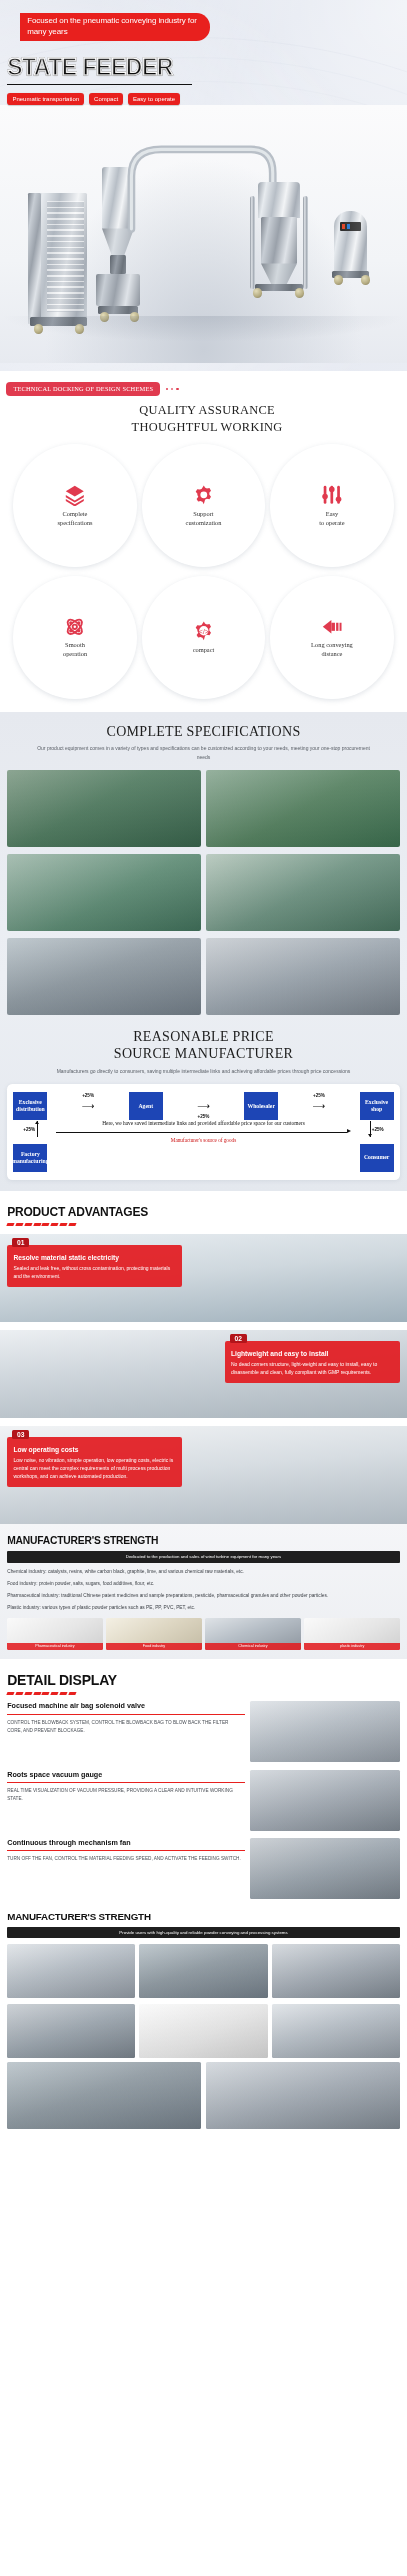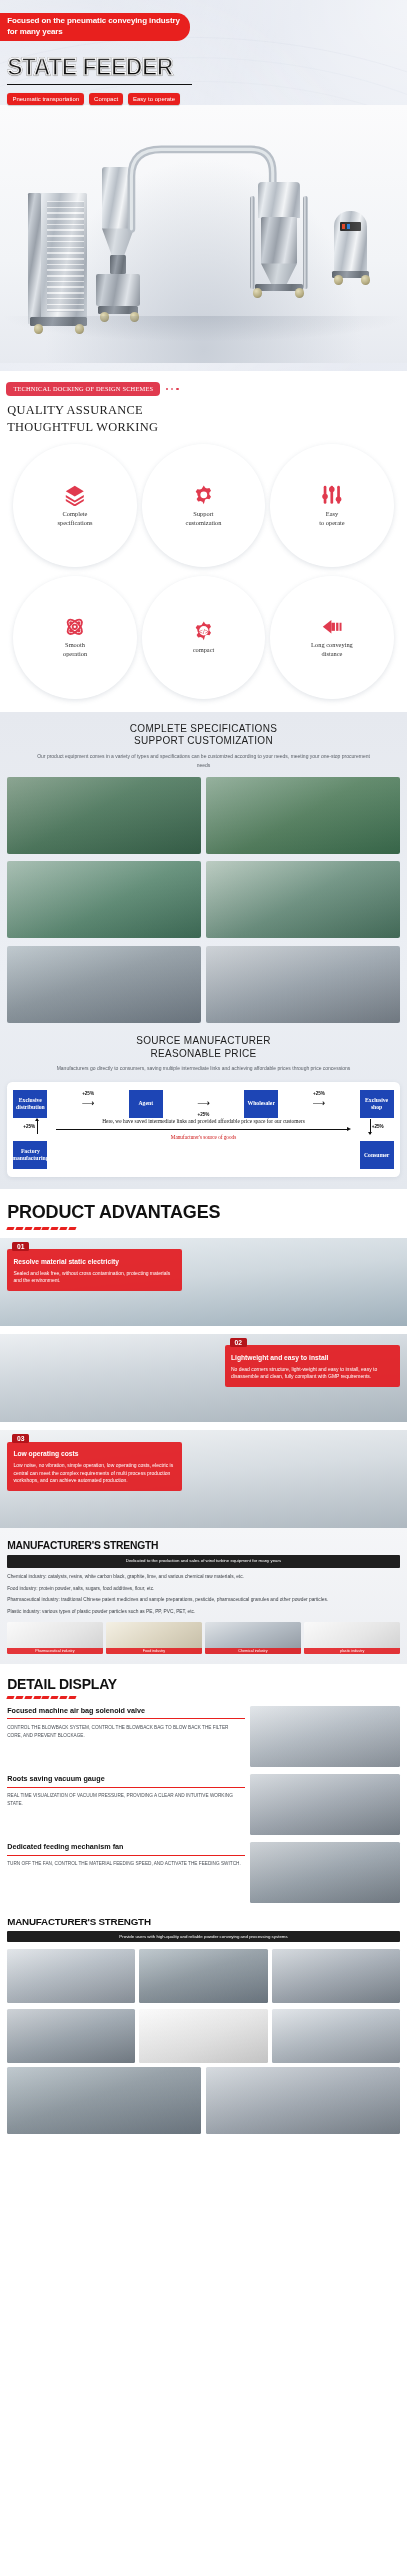--- a/index.html
+++ b/index.html
@@ -33,7 +33,7 @@
     background:#e8201e;
     color:#fff;
     font-size:8px;
-    font-weight:bold;
+    font-weight:normal;
     line-height:1.28;
     padding:3.1px 7.2px 3.6px 7.2px;
     border-radius:0 13.4px 13.4px 0;
@@ -42,6 +42,7 @@
     position:relative;
     z-index:2;
     letter-spacing:-0.1px;
+    margin-left:20px;
   }
   .hero-title{
     position:relative;z-index:2;

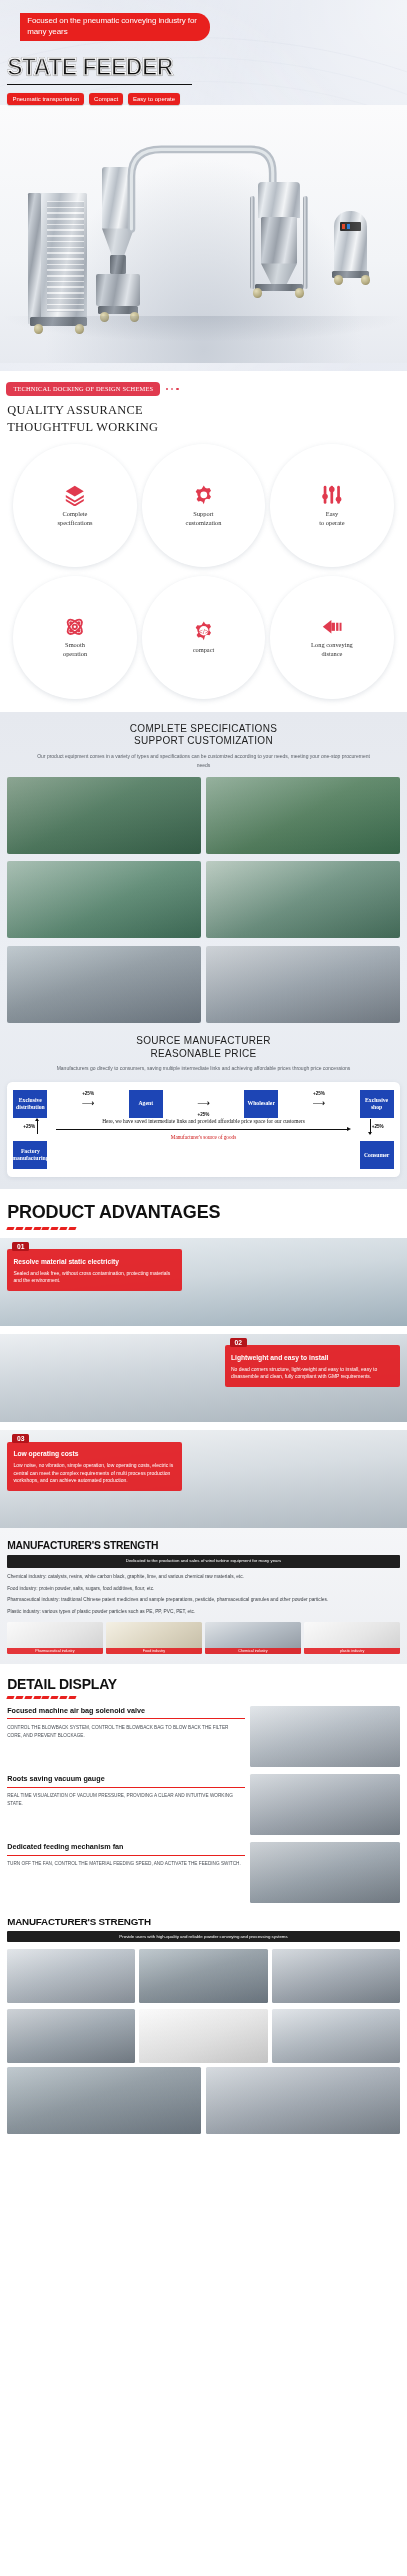--- a/index.html
+++ b/index.html
@@ -104,6 +104,7 @@
     font-family:"Liberation Serif",serif;
     color:#222;font-weight:normal;
     letter-spacing:0.3px;
+    text-align:center;
   }
   .qa-h1{font-size:12.4px;margin:7.2px 0 0 7.2px;}
   .qa-h2{font-size:12.4px;margin:1.5px 0 0 7.2px;}

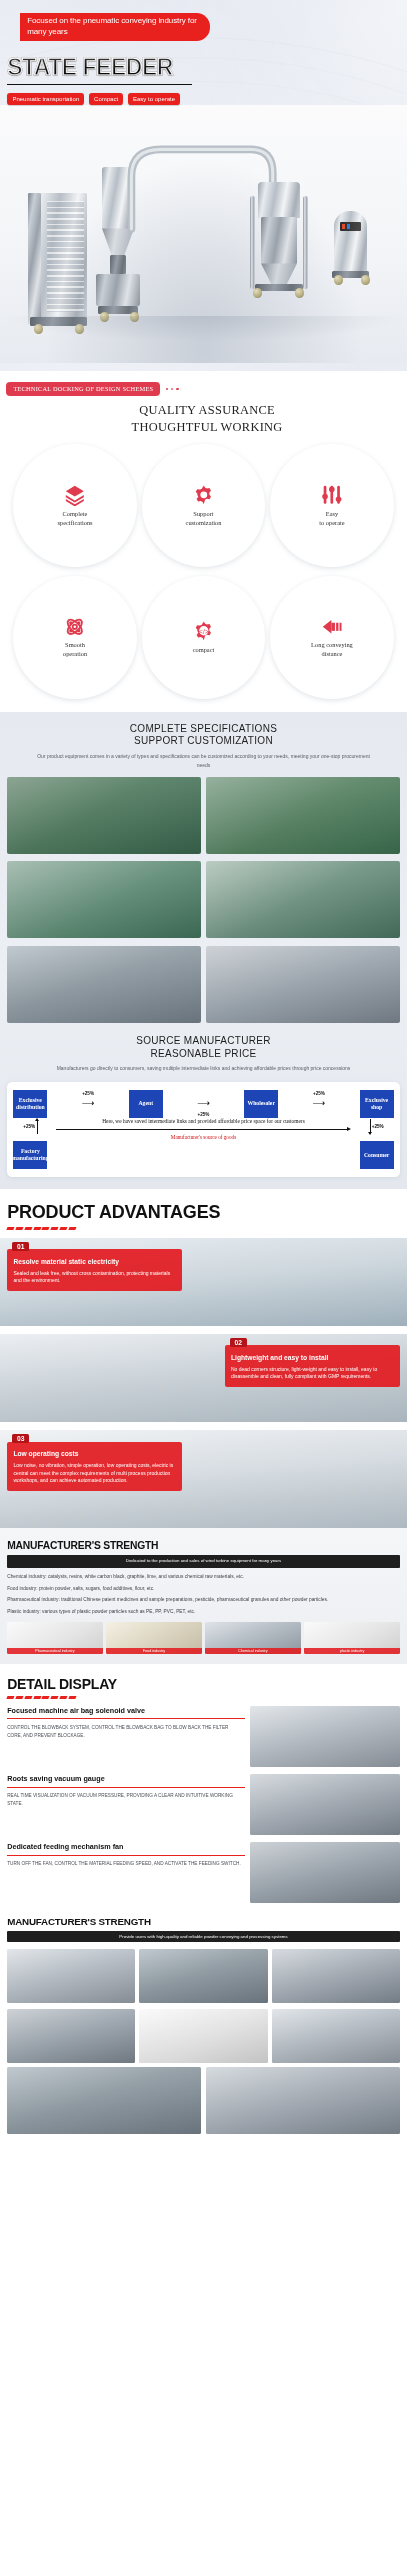--- a/index.html
+++ b/index.html
@@ -134,7 +134,7 @@
   }
   .center{text-align:center;}
   .sec-title{
-    font-family:Liberation Sans, sans-serif;font-size:10px;color:#1d1d1d;
+    font-family:Liberation Serif, serif;font-size:14px;color:#1d1d1d;
     letter-spacing:0.3px;line-height:1.25;
   }
   .sec-sub{

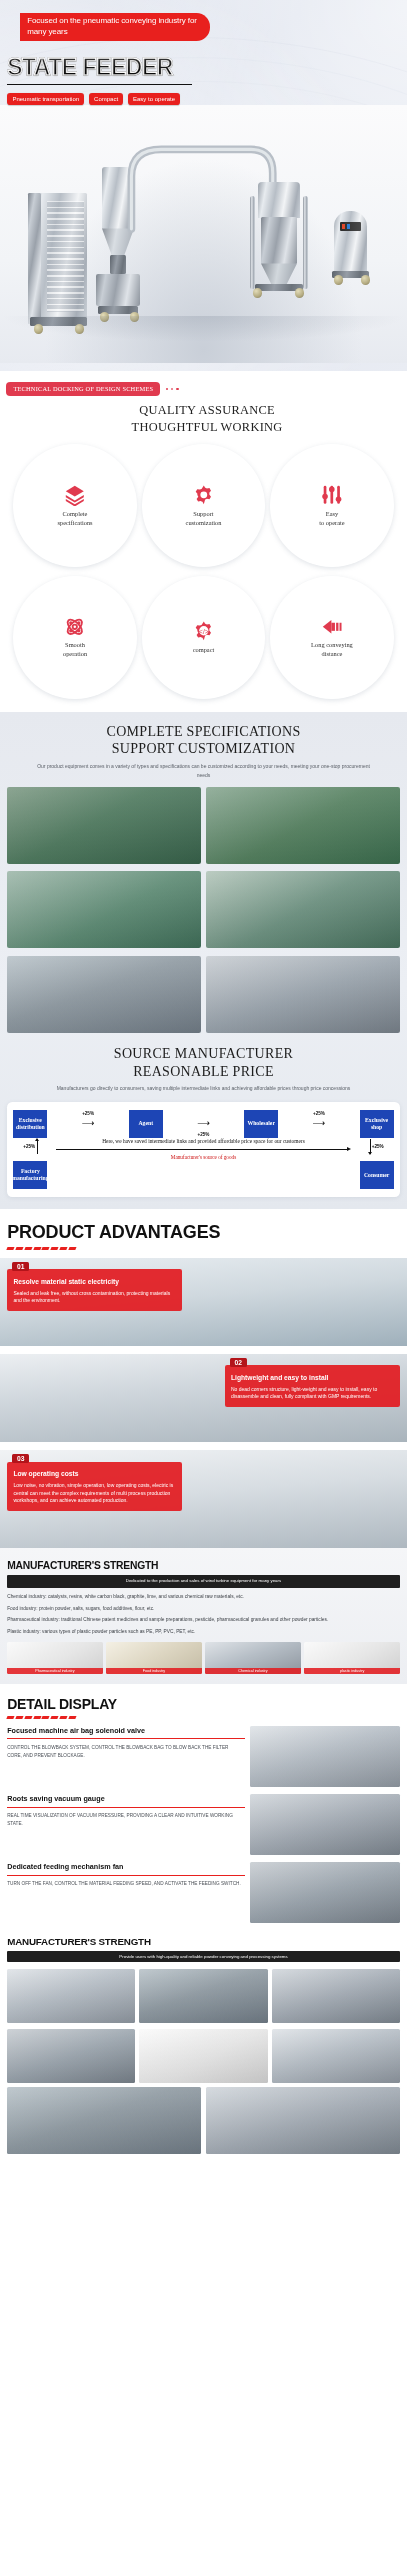--- a/index.html
+++ b/index.html
@@ -434,7 +434,6 @@
   <section class="grey">
     <div class="center">
       <div class="sec-title">COMPLETE SPECIFICATIONS</div>
-      <div class="sec-title">SUPPORT CUSTOMIZATION</div>
       <div class="sec-sub">Our product equipment comes in a variety of types and specifications can be customized according to your needs, meeting your one-stop procurement needs</div>
     </div>
     <div class="grid2">

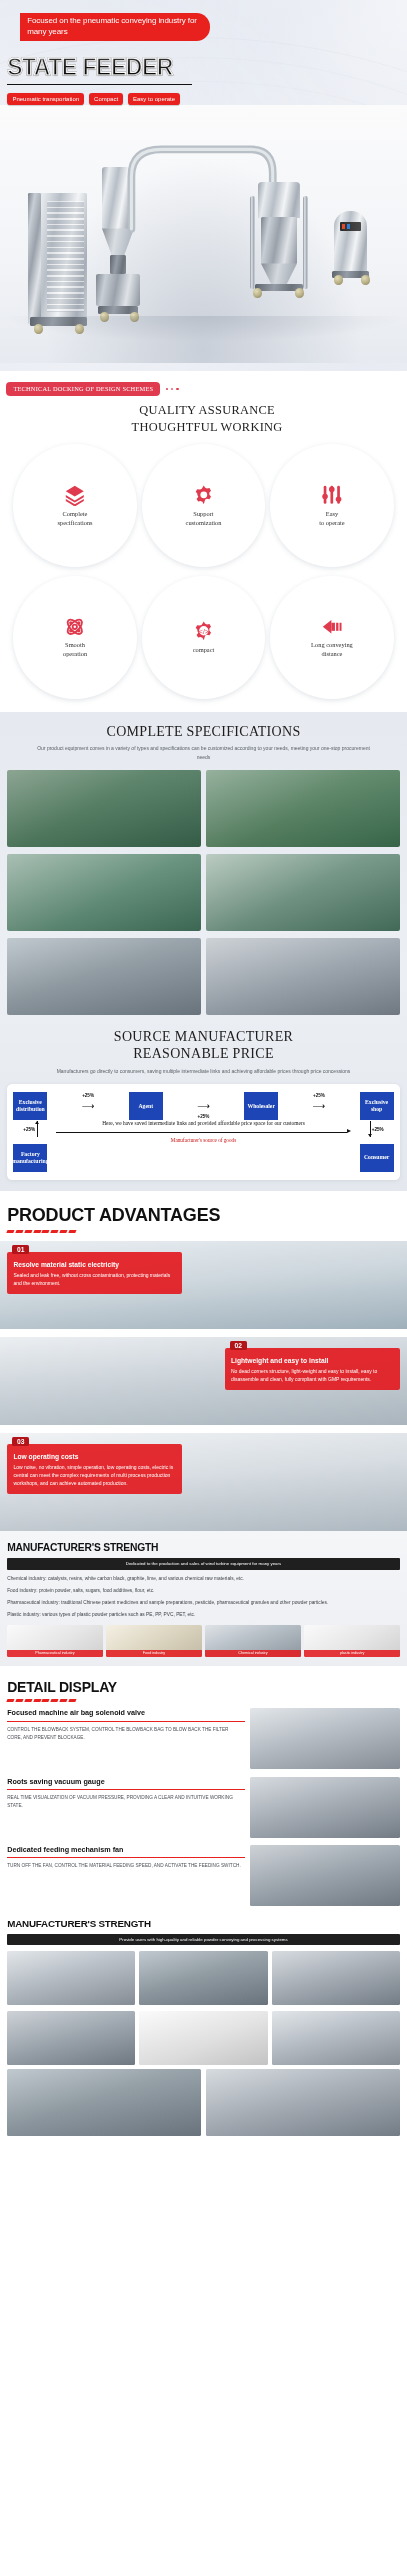--- a/index.html
+++ b/index.html
@@ -450,8 +450,8 @@
     </div>
 
     <div class="center" style="margin-top:12.4px;">
+      <div class="sec-title">REASONABLE PRICE</div>
       <div class="sec-title">SOURCE MANUFACTURER</div>
-      <div class="sec-title">REASONABLE PRICE</div>
       <div class="sec-sub">Manufacturers go directly to consumers, saving multiple intermediate links and achieving affordable prices through price concessions</div>
     </div>
 

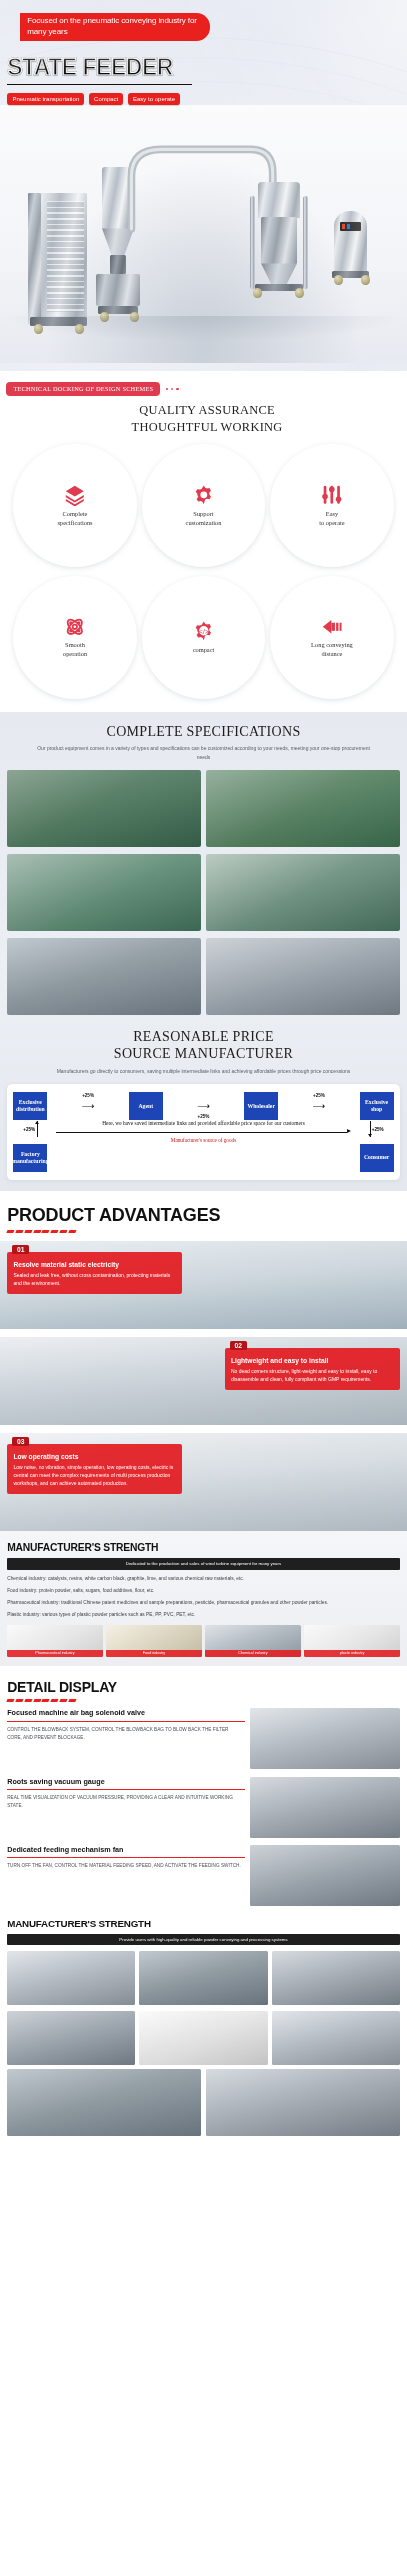--- a/index.html
+++ b/index.html
@@ -198,7 +198,7 @@
   
   .pa-wrap{padding:13.4px 0 0 0;}
   .pa-title{
-    font-size:18px;font-weight:bold;color:#111;margin-left:7.2px;letter-spacing:-0.2px;
+    font-size:12px;font-weight:bold;color:#111;margin-left:7.2px;letter-spacing:-0.2px;
   }
   .pa-rule{display:flex;gap:2.1px;margin:4.1px 0 0 7.2px;}
   .pa-rule i{display:block;width:6.7px;height:2.6px;background:#e8201e;transform:skewX(-22deg);}

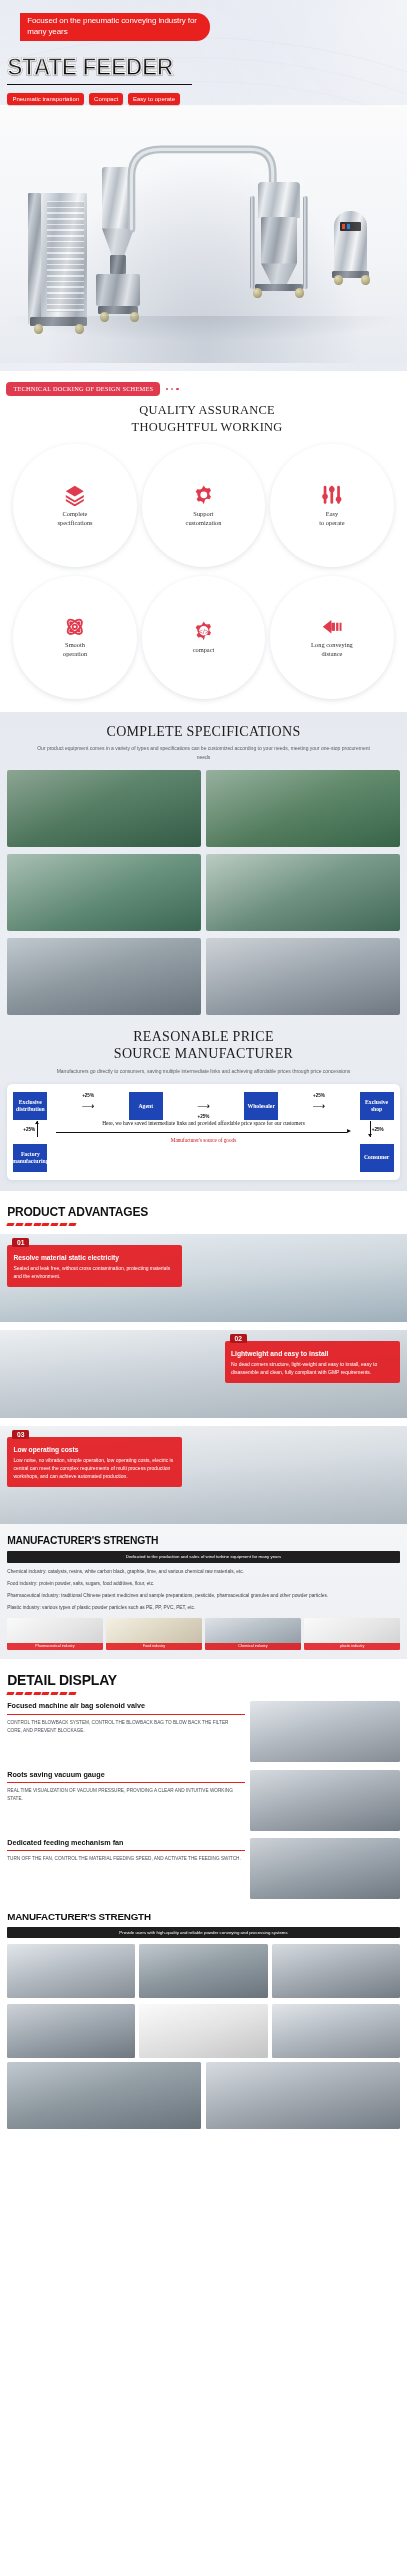--- a/index.html
+++ b/index.html
@@ -597,7 +597,7 @@
 
     <div class="dd-row">
       <div class="dd-text">
-        <div class="dd-h">Roots saving vacuum gauge</div>
+        <div class="dd-h">Roots space vacuum gauge</div>
         <div class="dd-p">REAL TIME VISUALIZATION OF VACUUM PRESSURE, PROVIDING A CLEAR AND INTUITIVE WORKING STATE.</div>
       </div>
       <div class="dd-img ph fx6"></div>

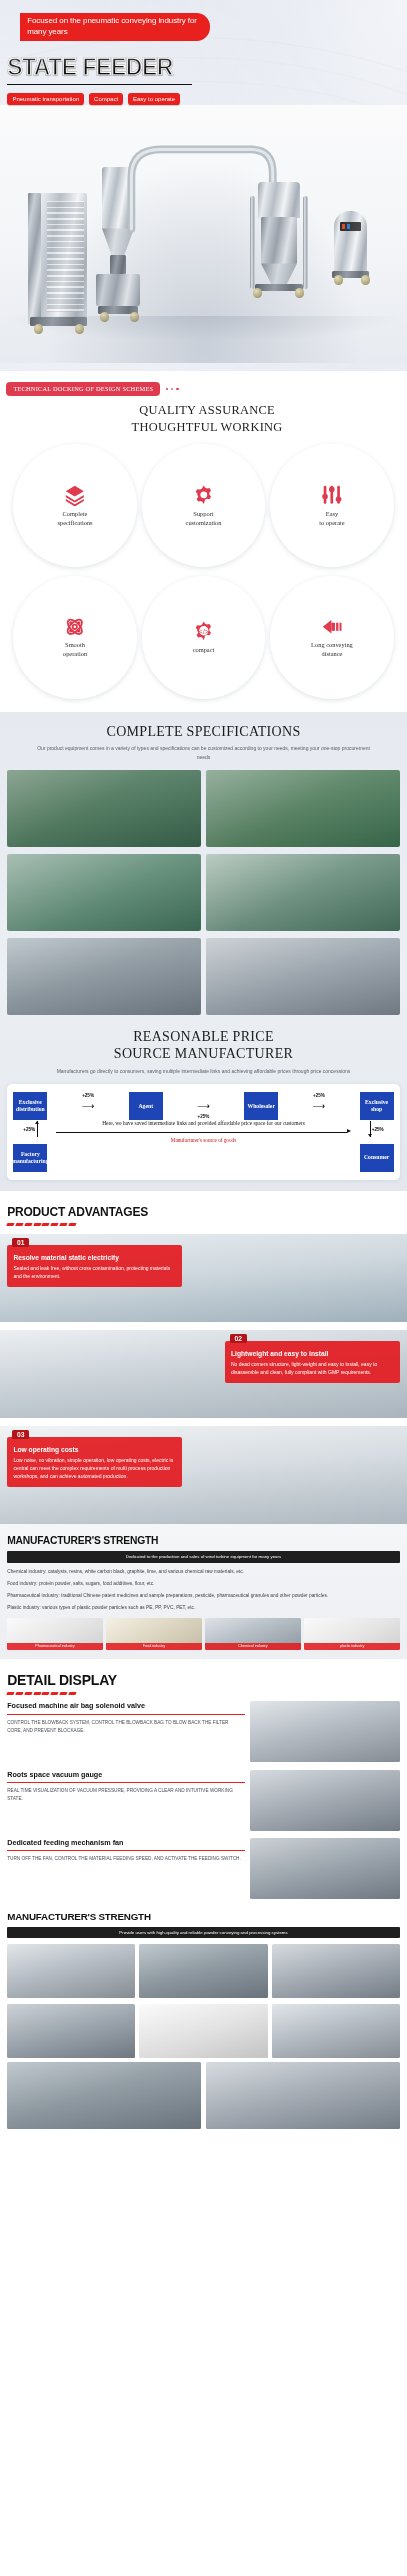--- a/index.html
+++ b/index.html
@@ -605,7 +605,7 @@
 
     <div class="dd-row">
       <div class="dd-text">
-        <div class="dd-h">Dedicated feeding mechanism fan</div>
+        <div class="dd-h">Continuous through mechanism fan</div>
         <div class="dd-p">TURN OFF THE FAN, CONTROL THE MATERIAL FEEDING SPEED, AND ACTIVATE THE FEEDING SWITCH.</div>
       </div>
       <div class="dd-img ph fx2"></div>

